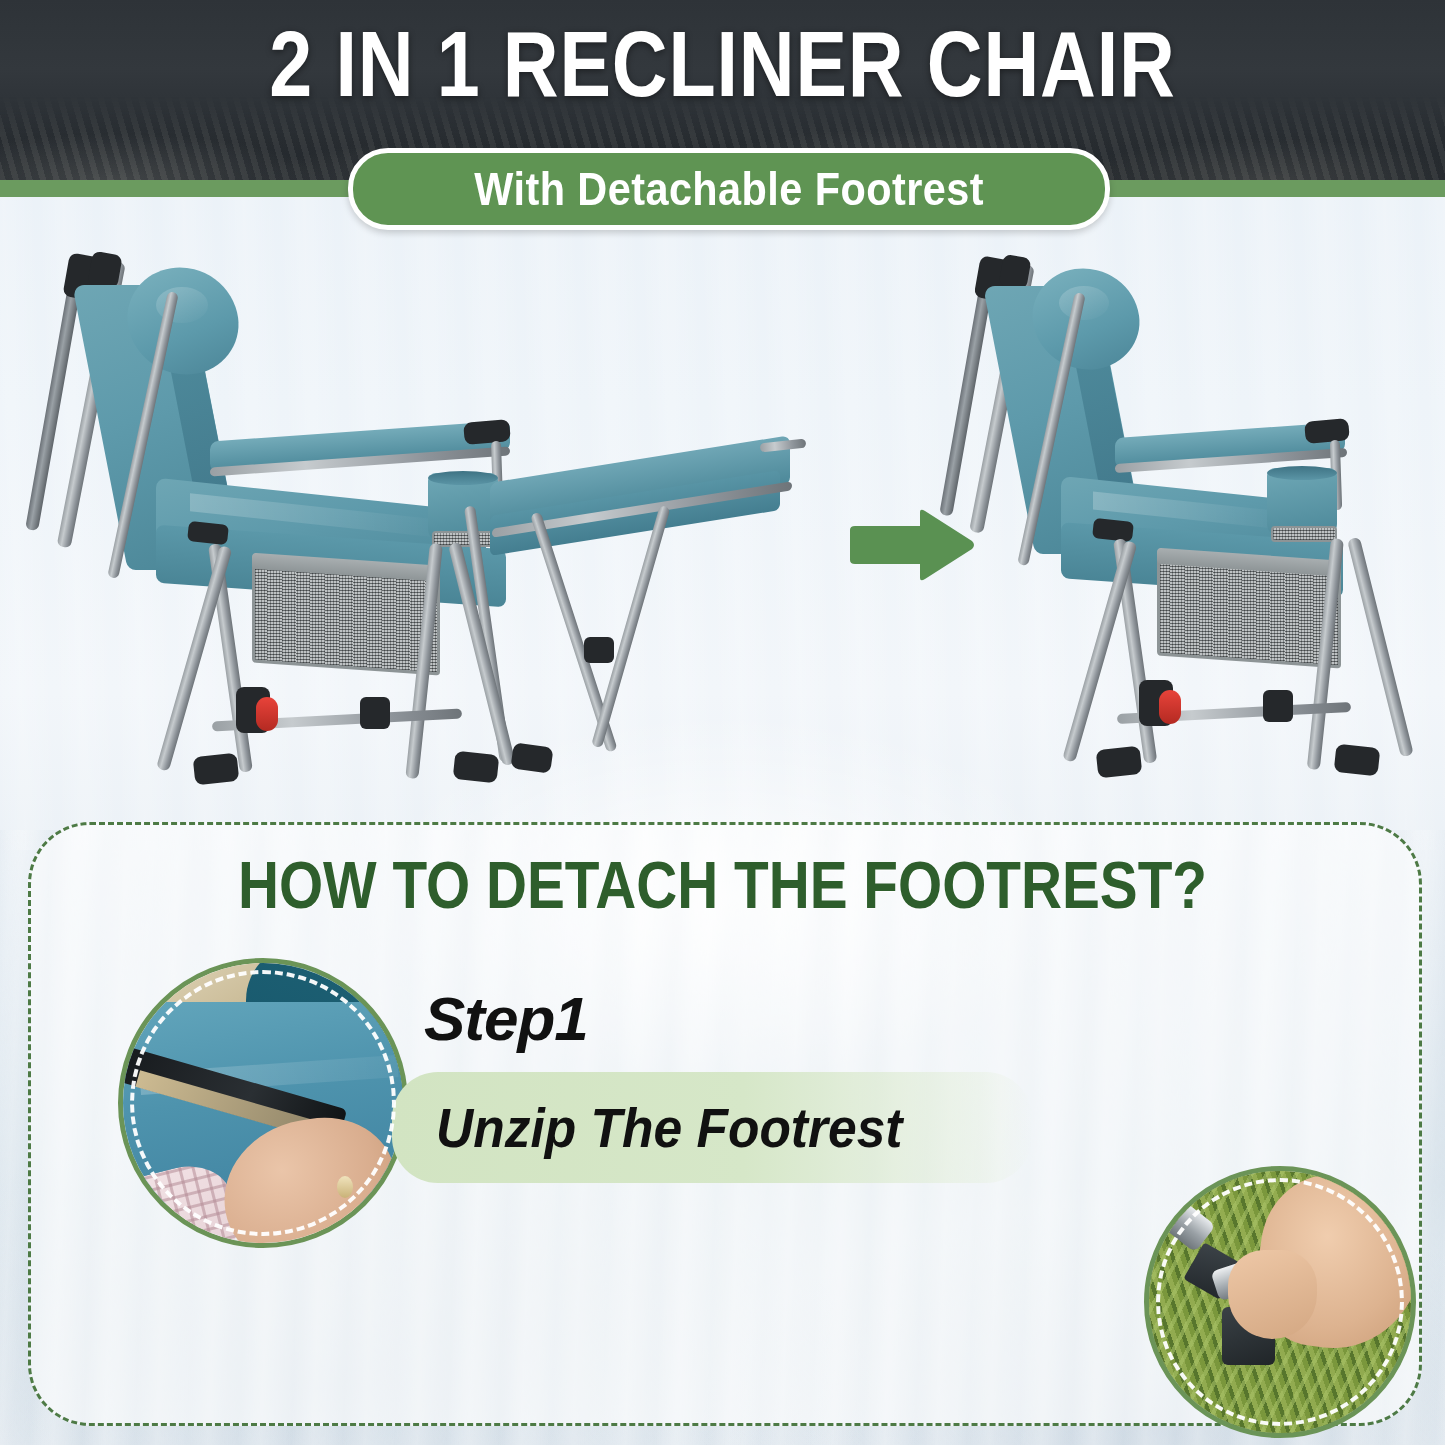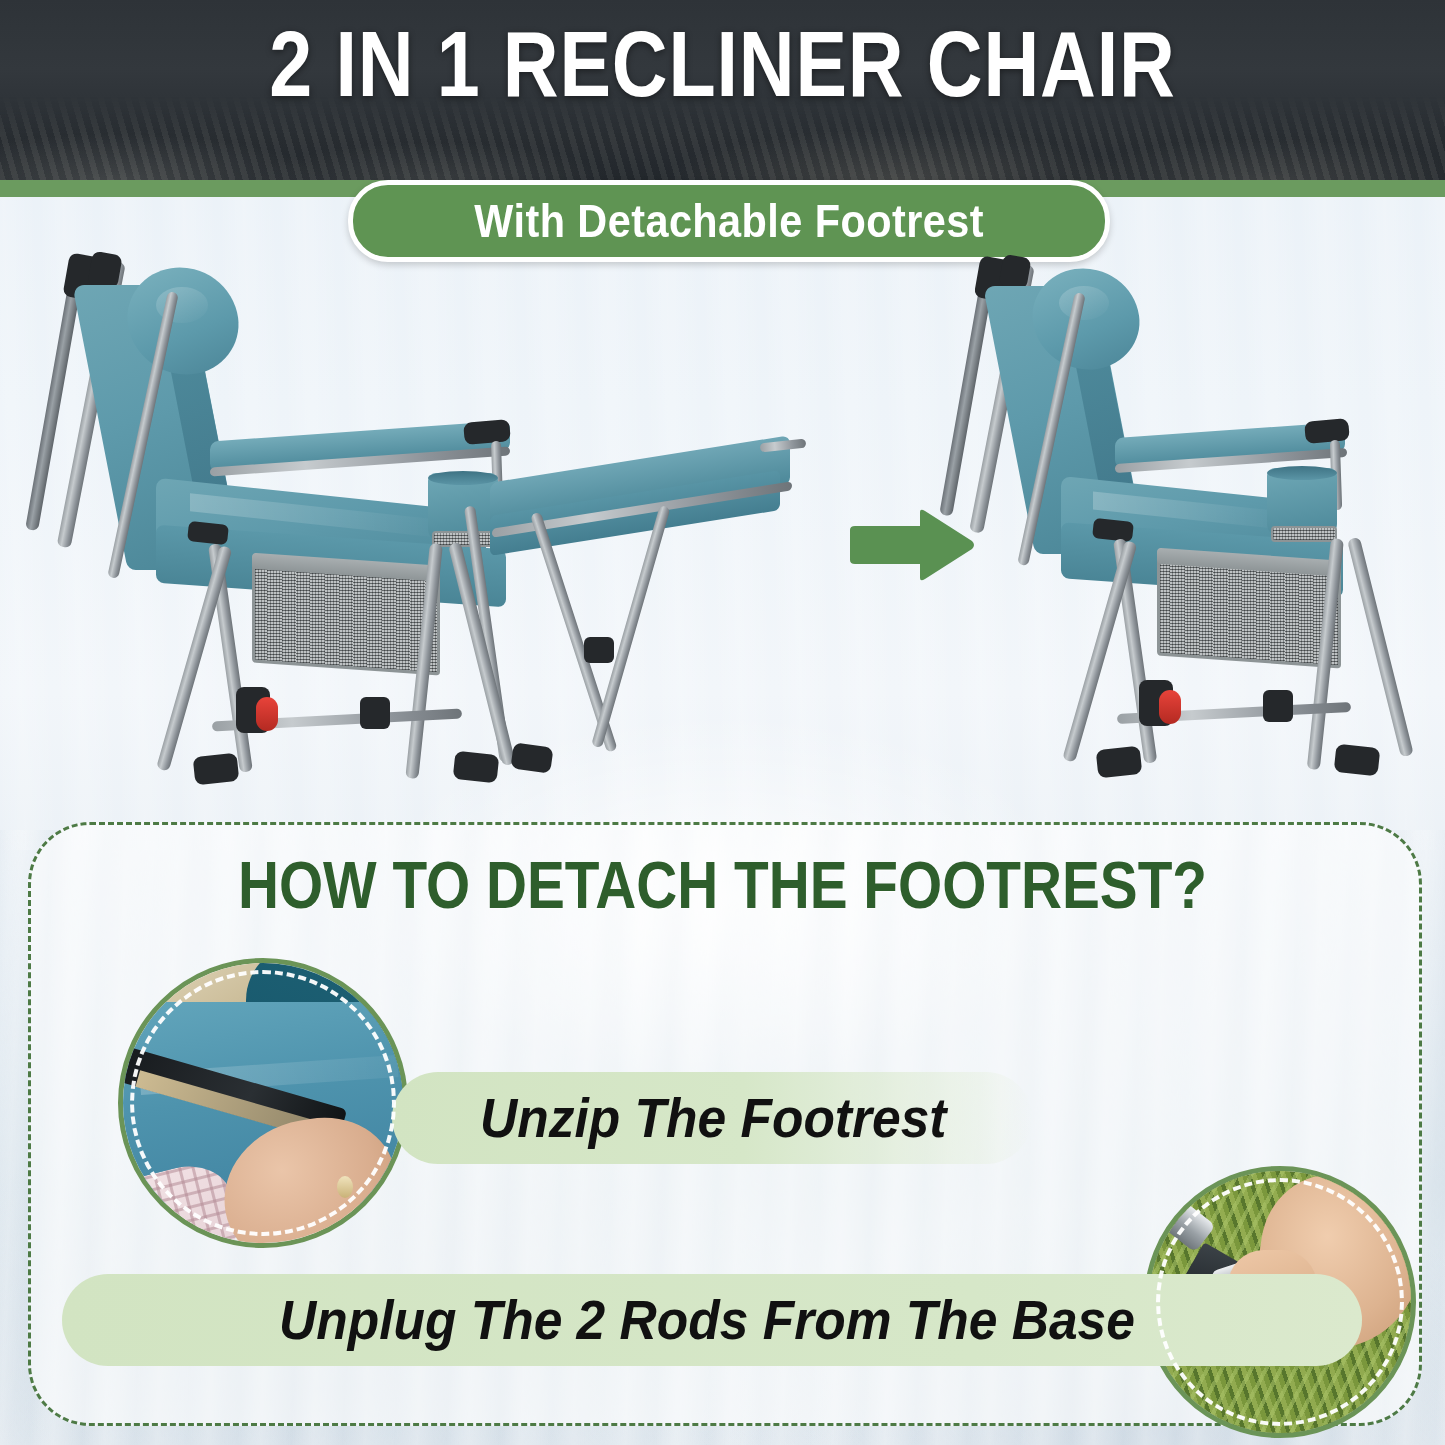--- a/index.html
+++ b/index.html
@@ -55,7 +55,7 @@
   .badge{position:absolute;left:348px;top:148px;width:752px;height:72px;
     background:#5f9453;border:5px solid #fff;border-radius:40px;
     box-shadow:0 3px 7px rgba(0,0,0,.18);
-    display:flex;align-items:center;justify-content:center;margin-top:32px;}
+    display:flex;align-items:center;justify-content:center;}
   .badge span{color:#fff;font-size:46px;font-weight:bold;line-height:1;
     transform:scaleX(.9);white-space:nowrap;letter-spacing:.5px;}
 

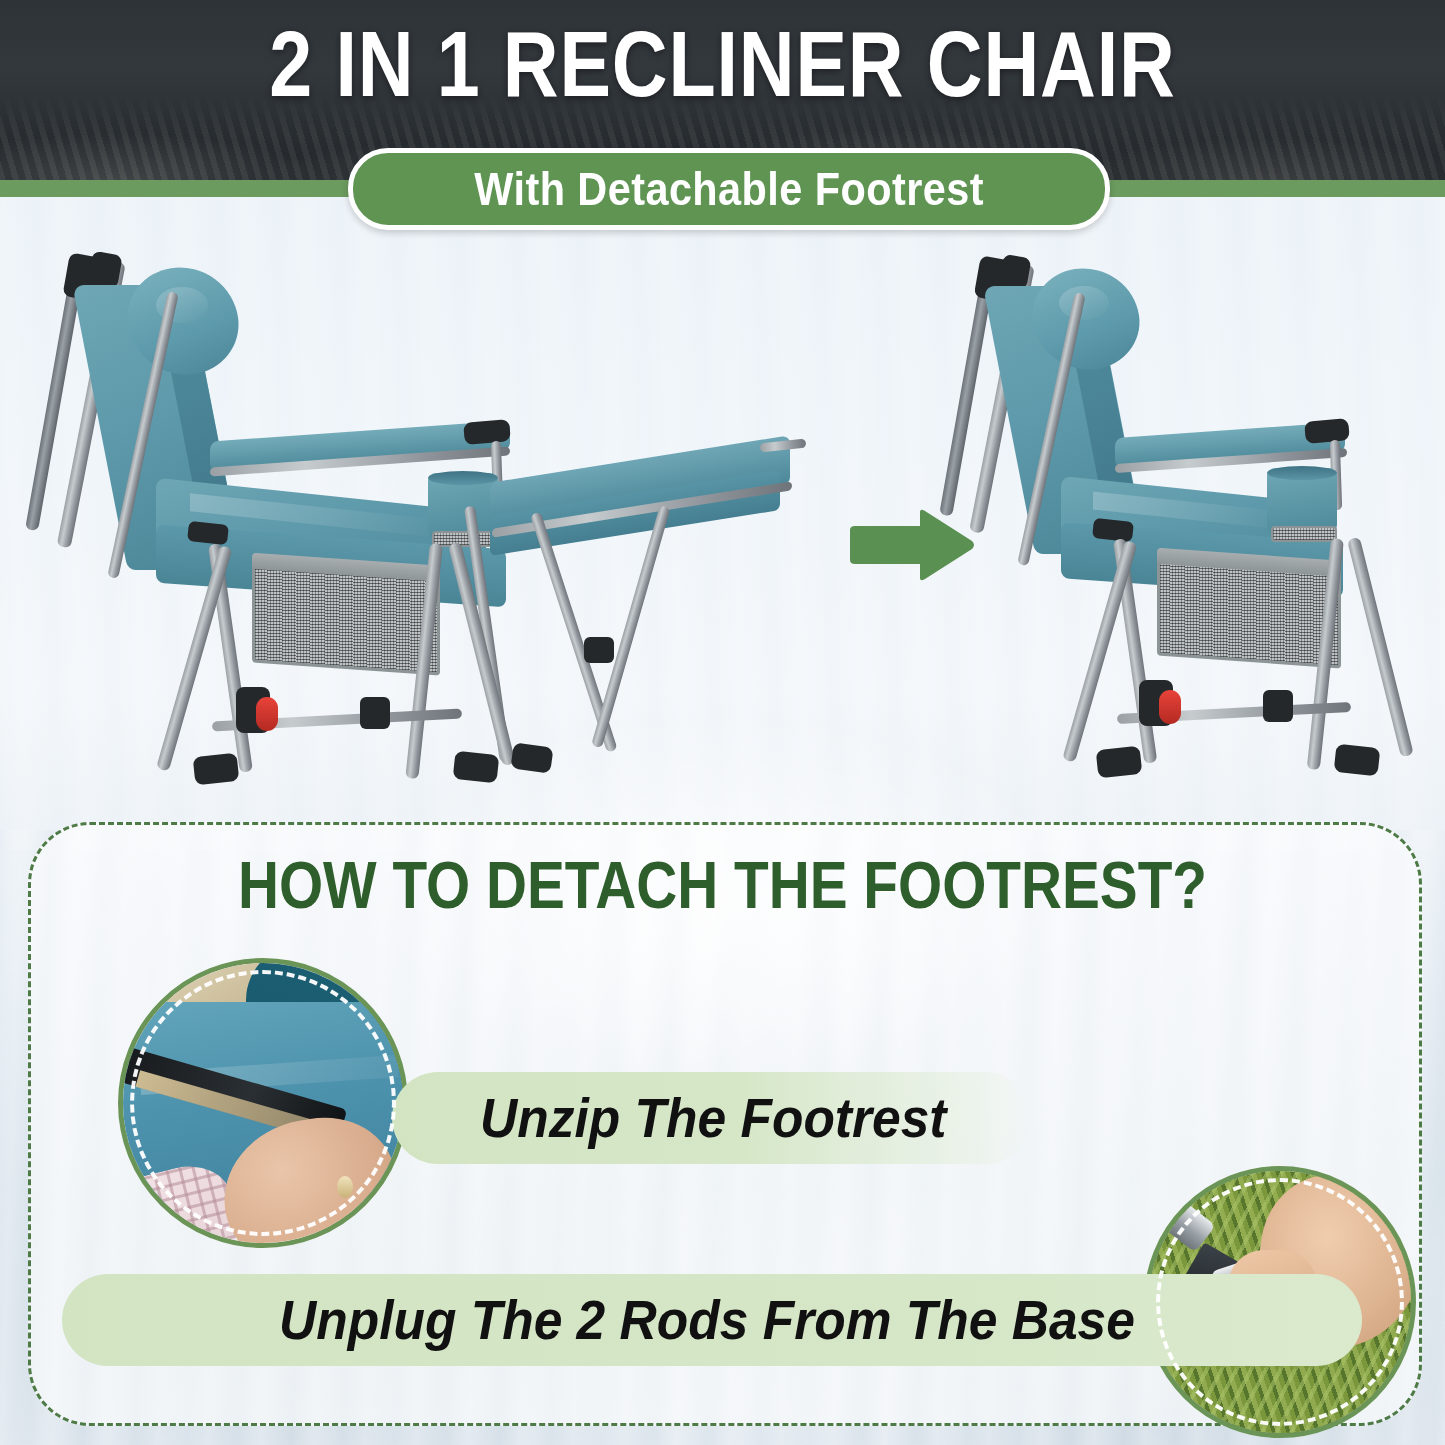--- a/index.html
+++ b/index.html
@@ -329,6 +329,7 @@
     <div class="dash"></div>
   </div>
 
+  <div class="step-num" style="left:424px;top:988px;">Step1</div>
 
   <div class="step-pill" id="pill1">
     <span class="txt">Unzip The Footrest</span>

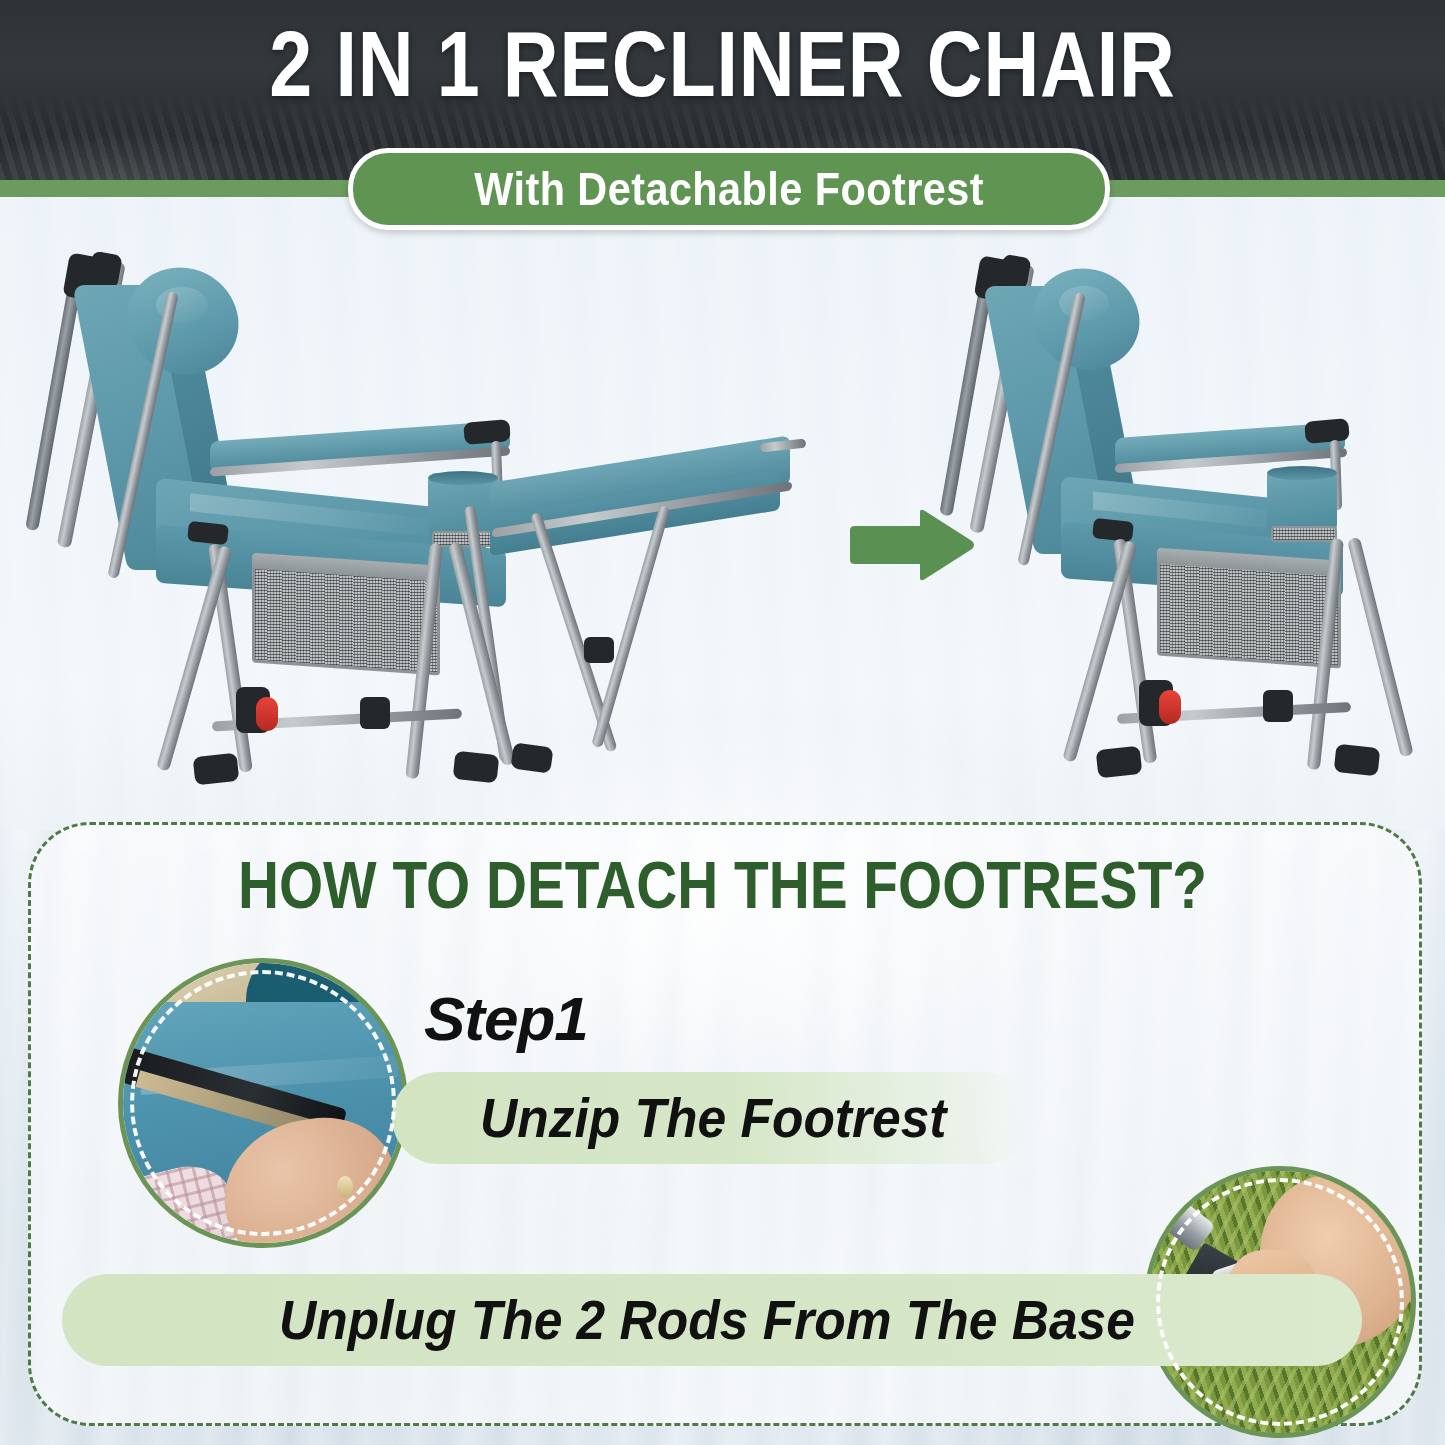--- a/index.html
+++ b/index.html
@@ -155,7 +155,7 @@
   
   .step-num{position:absolute;font-size:62px;font-weight:bold;font-style:italic;
     color:#111;line-height:1;letter-spacing:-1px;white-space:nowrap;}
-  .step-pill{position:absolute;height:92px;display:flex;align-items:center;justify-content:center;}
+  .step-pill{position:absolute;height:111px;display:flex;align-items:center;}
   .step-pill .txt{font-size:56px;font-weight:bold;font-style:italic;color:#111;
     line-height:1;transform:scaleX(.92);transform-origin:left center;white-space:nowrap;}
 

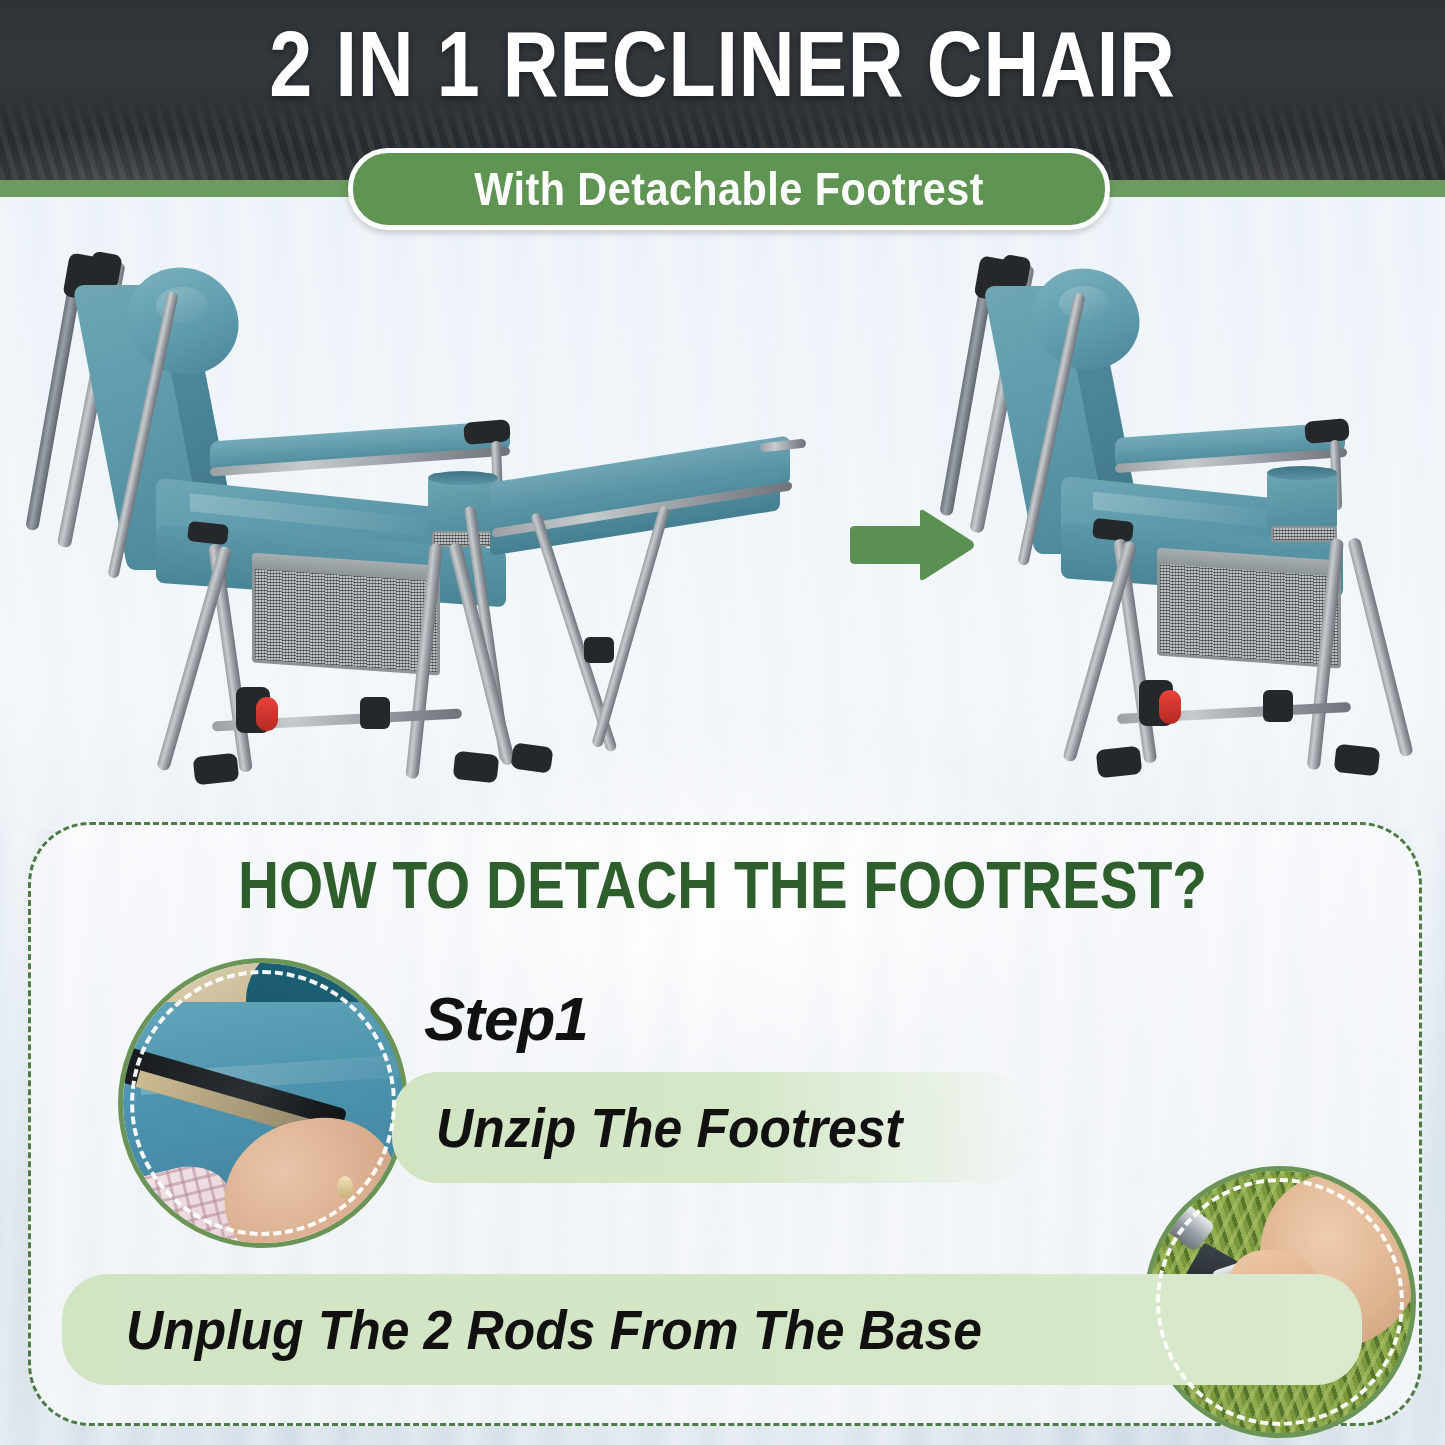--- a/index.html
+++ b/index.html
@@ -351,9 +351,6 @@
   </div>
 
 
-  <div class="step-pill" id="pill2">
-    <span class="txt">Unplug The 2 Rods From The Base</span>
-  </div>
 
 </div>
 

